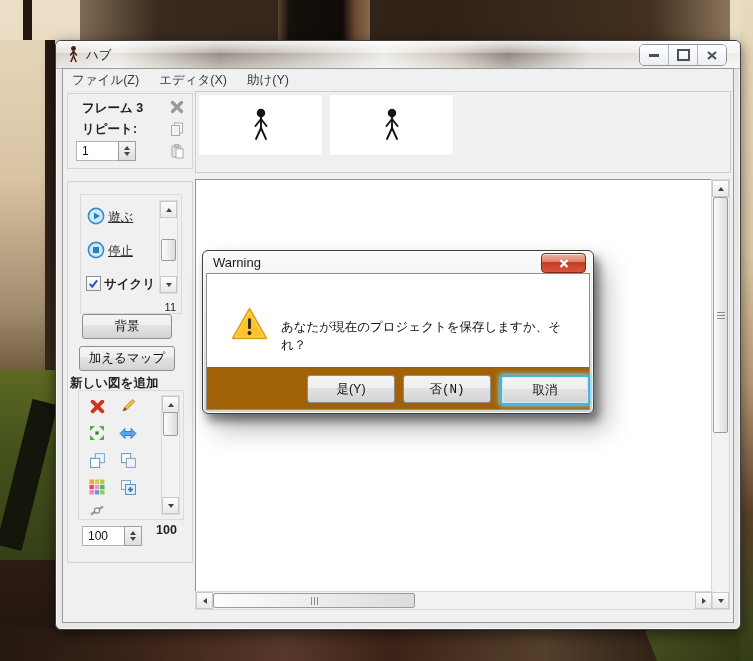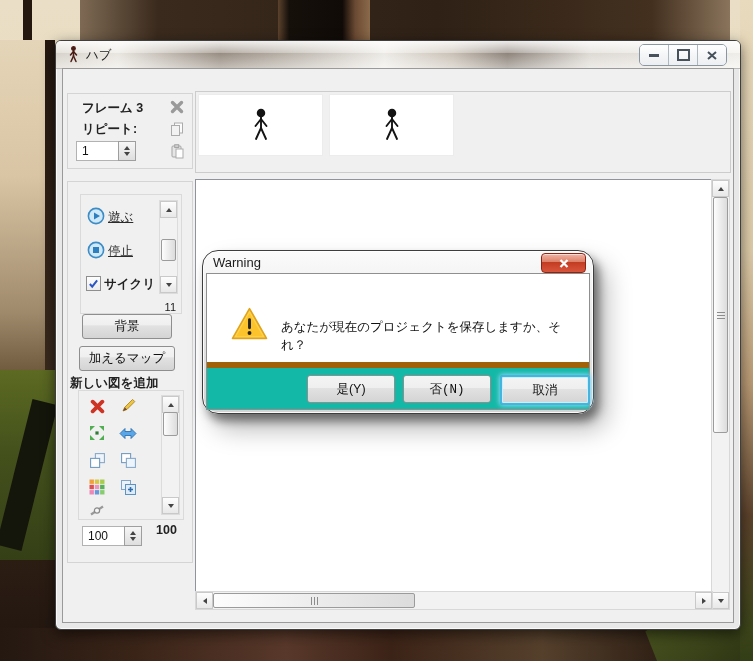--- a/index.html
+++ b/index.html
@@ -144,6 +144,11 @@
 
     <div class="client">
 
+      <div class="menubar">
+        <span>ファイル(Z)</span>
+        <span>エディタ(X)</span>
+        <span>助け(Y)</span>
+      </div>
 
       <div class="gb" style="left:4px;top:24px;width:124px;height:74px;">
         <span class="lbl" style="position:absolute;left:14px;top:6px;">フレーム 3</span>

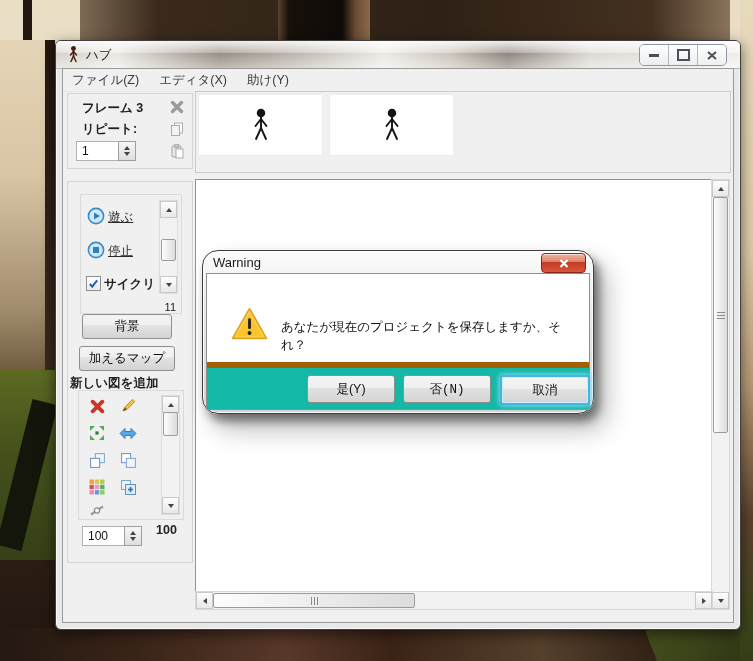--- a/index.html
+++ b/index.html
@@ -82,7 +82,7 @@
 
   
   .dialog{position:absolute;left:202px;top:250px;width:390px;height:162px;z-index:40;
-          border:1px solid #3e3e3e;border-radius:16px;
+          border:1px solid #3e3e3e;border-radius:6px;
           background:linear-gradient(180deg,#fbfbfb 0%,#e9e9e9 40%,#d3d3d3 100%);
           box-shadow:5px 7px 10px rgba(0,0,0,.45), 12px 15px 26px rgba(0,0,0,.28), inset 0 0 0 1px rgba(255,255,255,.85);}
   .dlg-title{position:absolute;left:10px;top:4px;font-size:13px;color:#1a1a1a;}

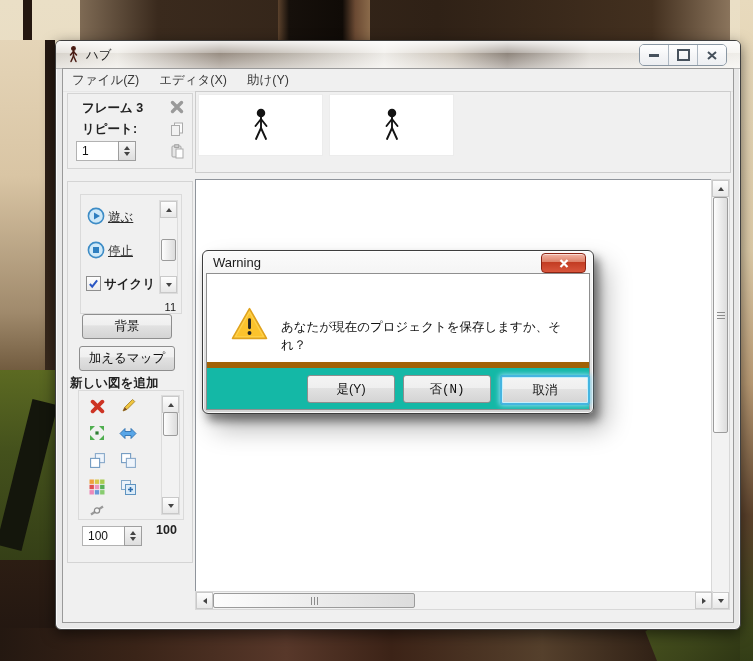--- a/index.html
+++ b/index.html
@@ -90,7 +90,7 @@
              background:linear-gradient(180deg,#f2b4a4 0%,#dd8068 44%,#c23c22 46%,#d8553c 100%);
              display:flex;align-items:center;justify-content:center;box-shadow:inset 0 1px 0 rgba(255,255,255,.55);}
   .dlg-inner{position:absolute;left:3px;right:3px;top:22px;bottom:3px;background:#fff;border:1px solid #8f8f8f;}
-  .dlg-footer{position:absolute;left:0;right:0;bottom:0;height:41px;background:#14b8a6;border-top:6px solid #a16207;}
+  .dlg-footer{position:absolute;left:0;right:0;bottom:0;height:41px;background:#a16207;border-top:1px solid #a16207;}
   .dlg-btn{position:absolute;top:7px;width:86px;height:26px;}
   .dlg-msg{position:absolute;left:74px;top:44px;width:300px;font-size:12.5px;color:#101010;line-height:1.45;}
 </style>

